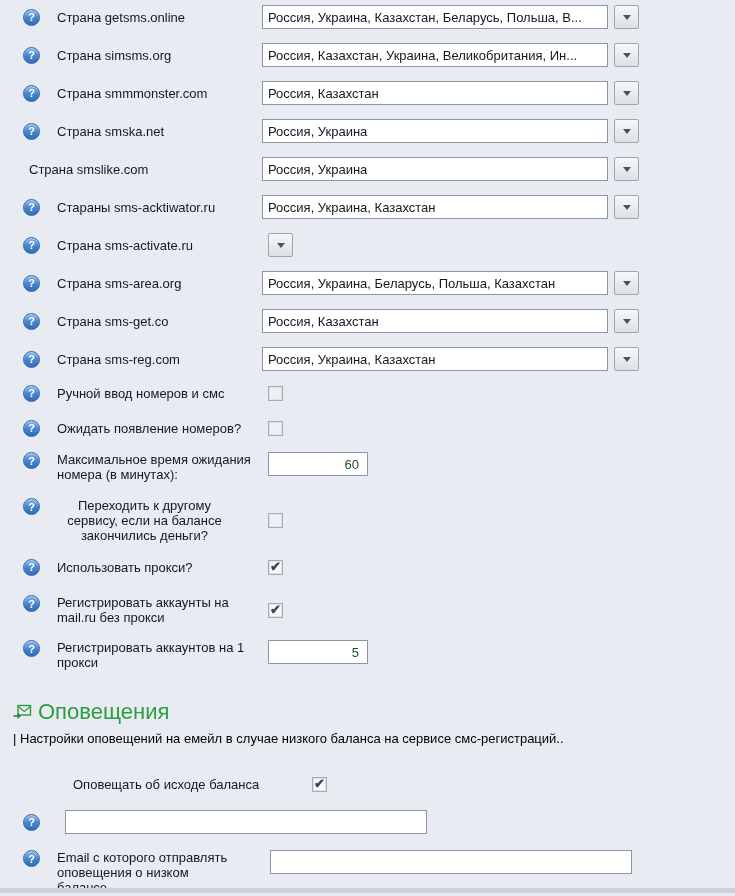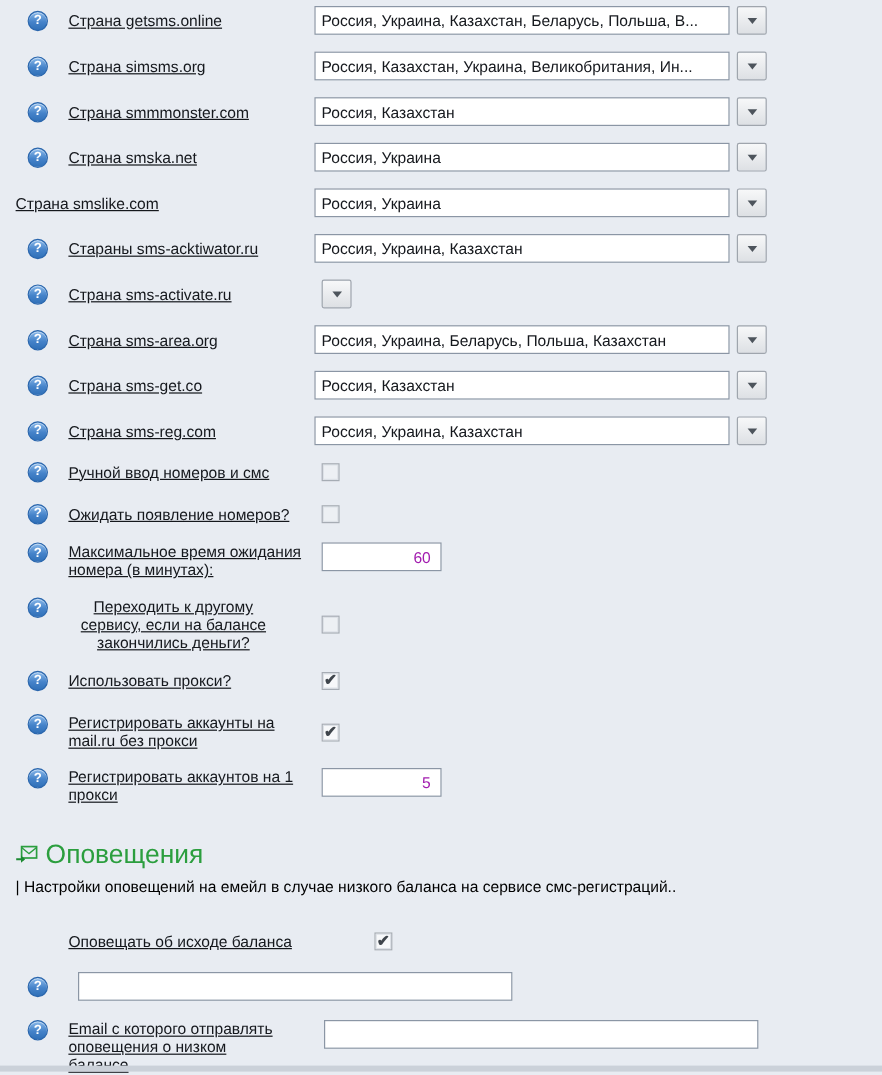--- a/index.html
+++ b/index.html
@@ -11,7 +11,7 @@
   .cell-icon{width:57px;padding-left:23px;box-sizing:border-box;flex:none;}
   .cell-label{width:205px;flex:none;font-size:13px;line-height:15px;color:#15181d;}
   .cell-label.wide{width:262px;padding-left:13px;box-sizing:border-box;}
-  .t{display:inline-block;max-width:200px;text-decoration:underline;}
+  .t{display:inline-block;max-width:200px;}
   .t-narrow{max-width:175px;text-align:center;}
   .t-mid{max-width:185px;}
   

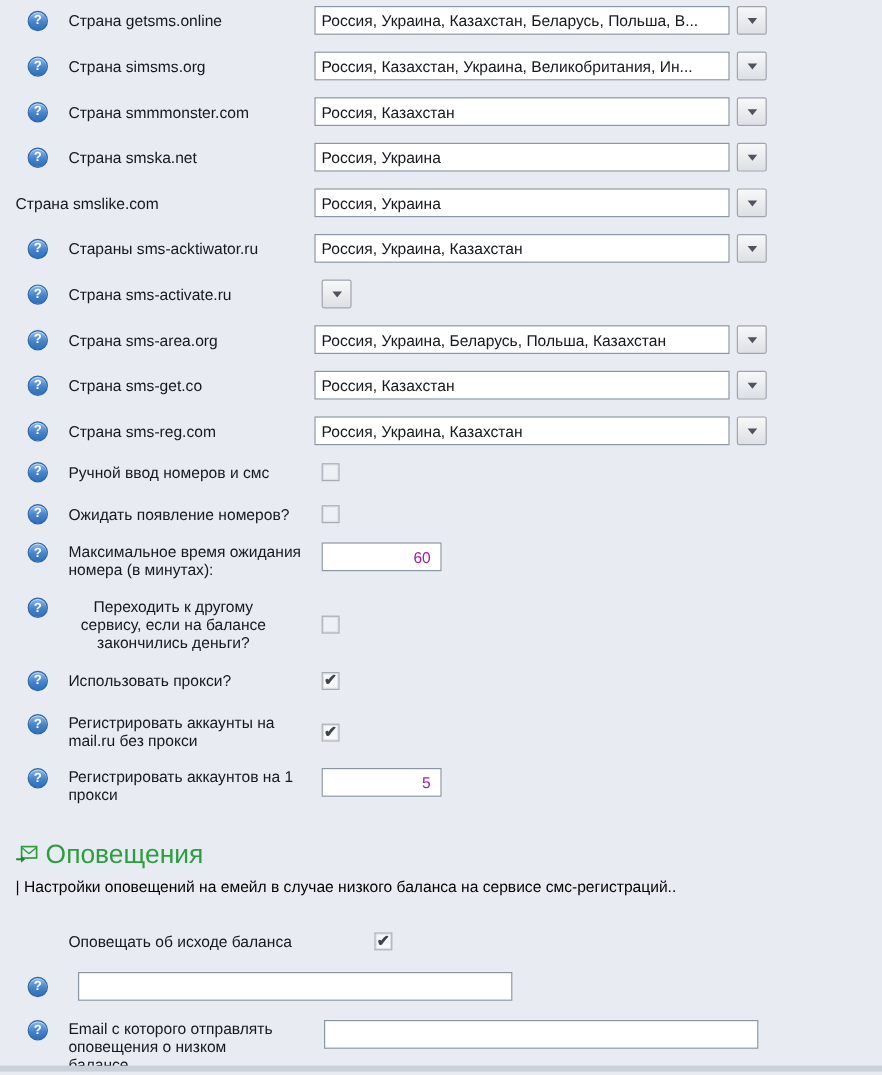--- a/index.html
+++ b/index.html
@@ -10,7 +10,7 @@
   
   .cell-icon{width:57px;padding-left:23px;box-sizing:border-box;flex:none;}
   .cell-label{width:205px;flex:none;font-size:13px;line-height:15px;color:#15181d;}
-  .cell-label.wide{width:262px;padding-left:13px;box-sizing:border-box;}
+  .cell-label.wide{width:262px;padding-left:29px;box-sizing:border-box;}
   .t{display:inline-block;max-width:200px;}
   .t-narrow{max-width:175px;text-align:center;}
   .t-mid{max-width:185px;}

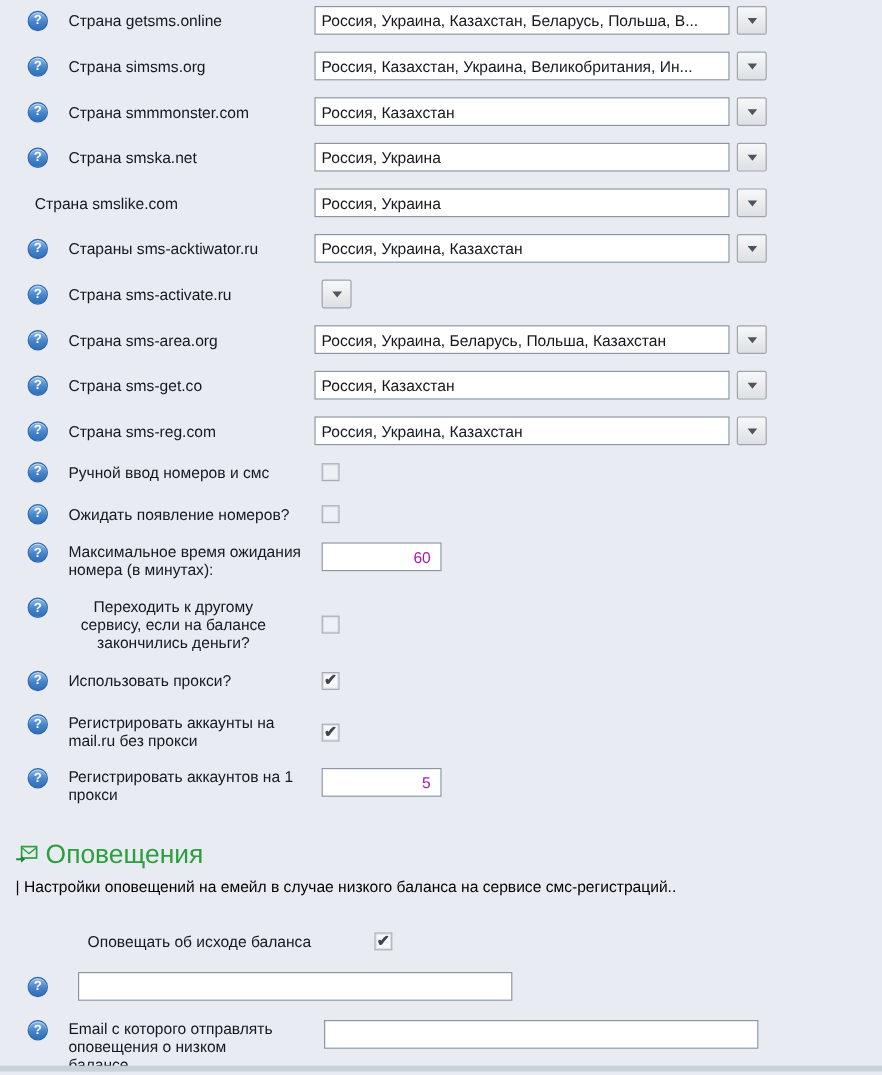--- a/index.html
+++ b/index.html
@@ -46,7 +46,7 @@
   
   .num-input{width:100px;height:24px;box-sizing:border-box;margin-left:6px;flex:none;
          border:1px solid #8b96a5;background:#fff;font:13px "Liberation Sans",sans-serif;
-         text-align:right;padding:0 8px 0 4px;outline:none;color:#a21caf;}
+         text-align:right;padding:0 8px 0 4px;outline:none;color:#14532d;}
   .email-input{width:362px;height:24px;box-sizing:border-box;margin-left:8px;flex:none;
          border:1px solid #8b96a5;background:#fff;font:13px "Liberation Sans",sans-serif;
          padding:0 4px;outline:none;color:#15181d;}

